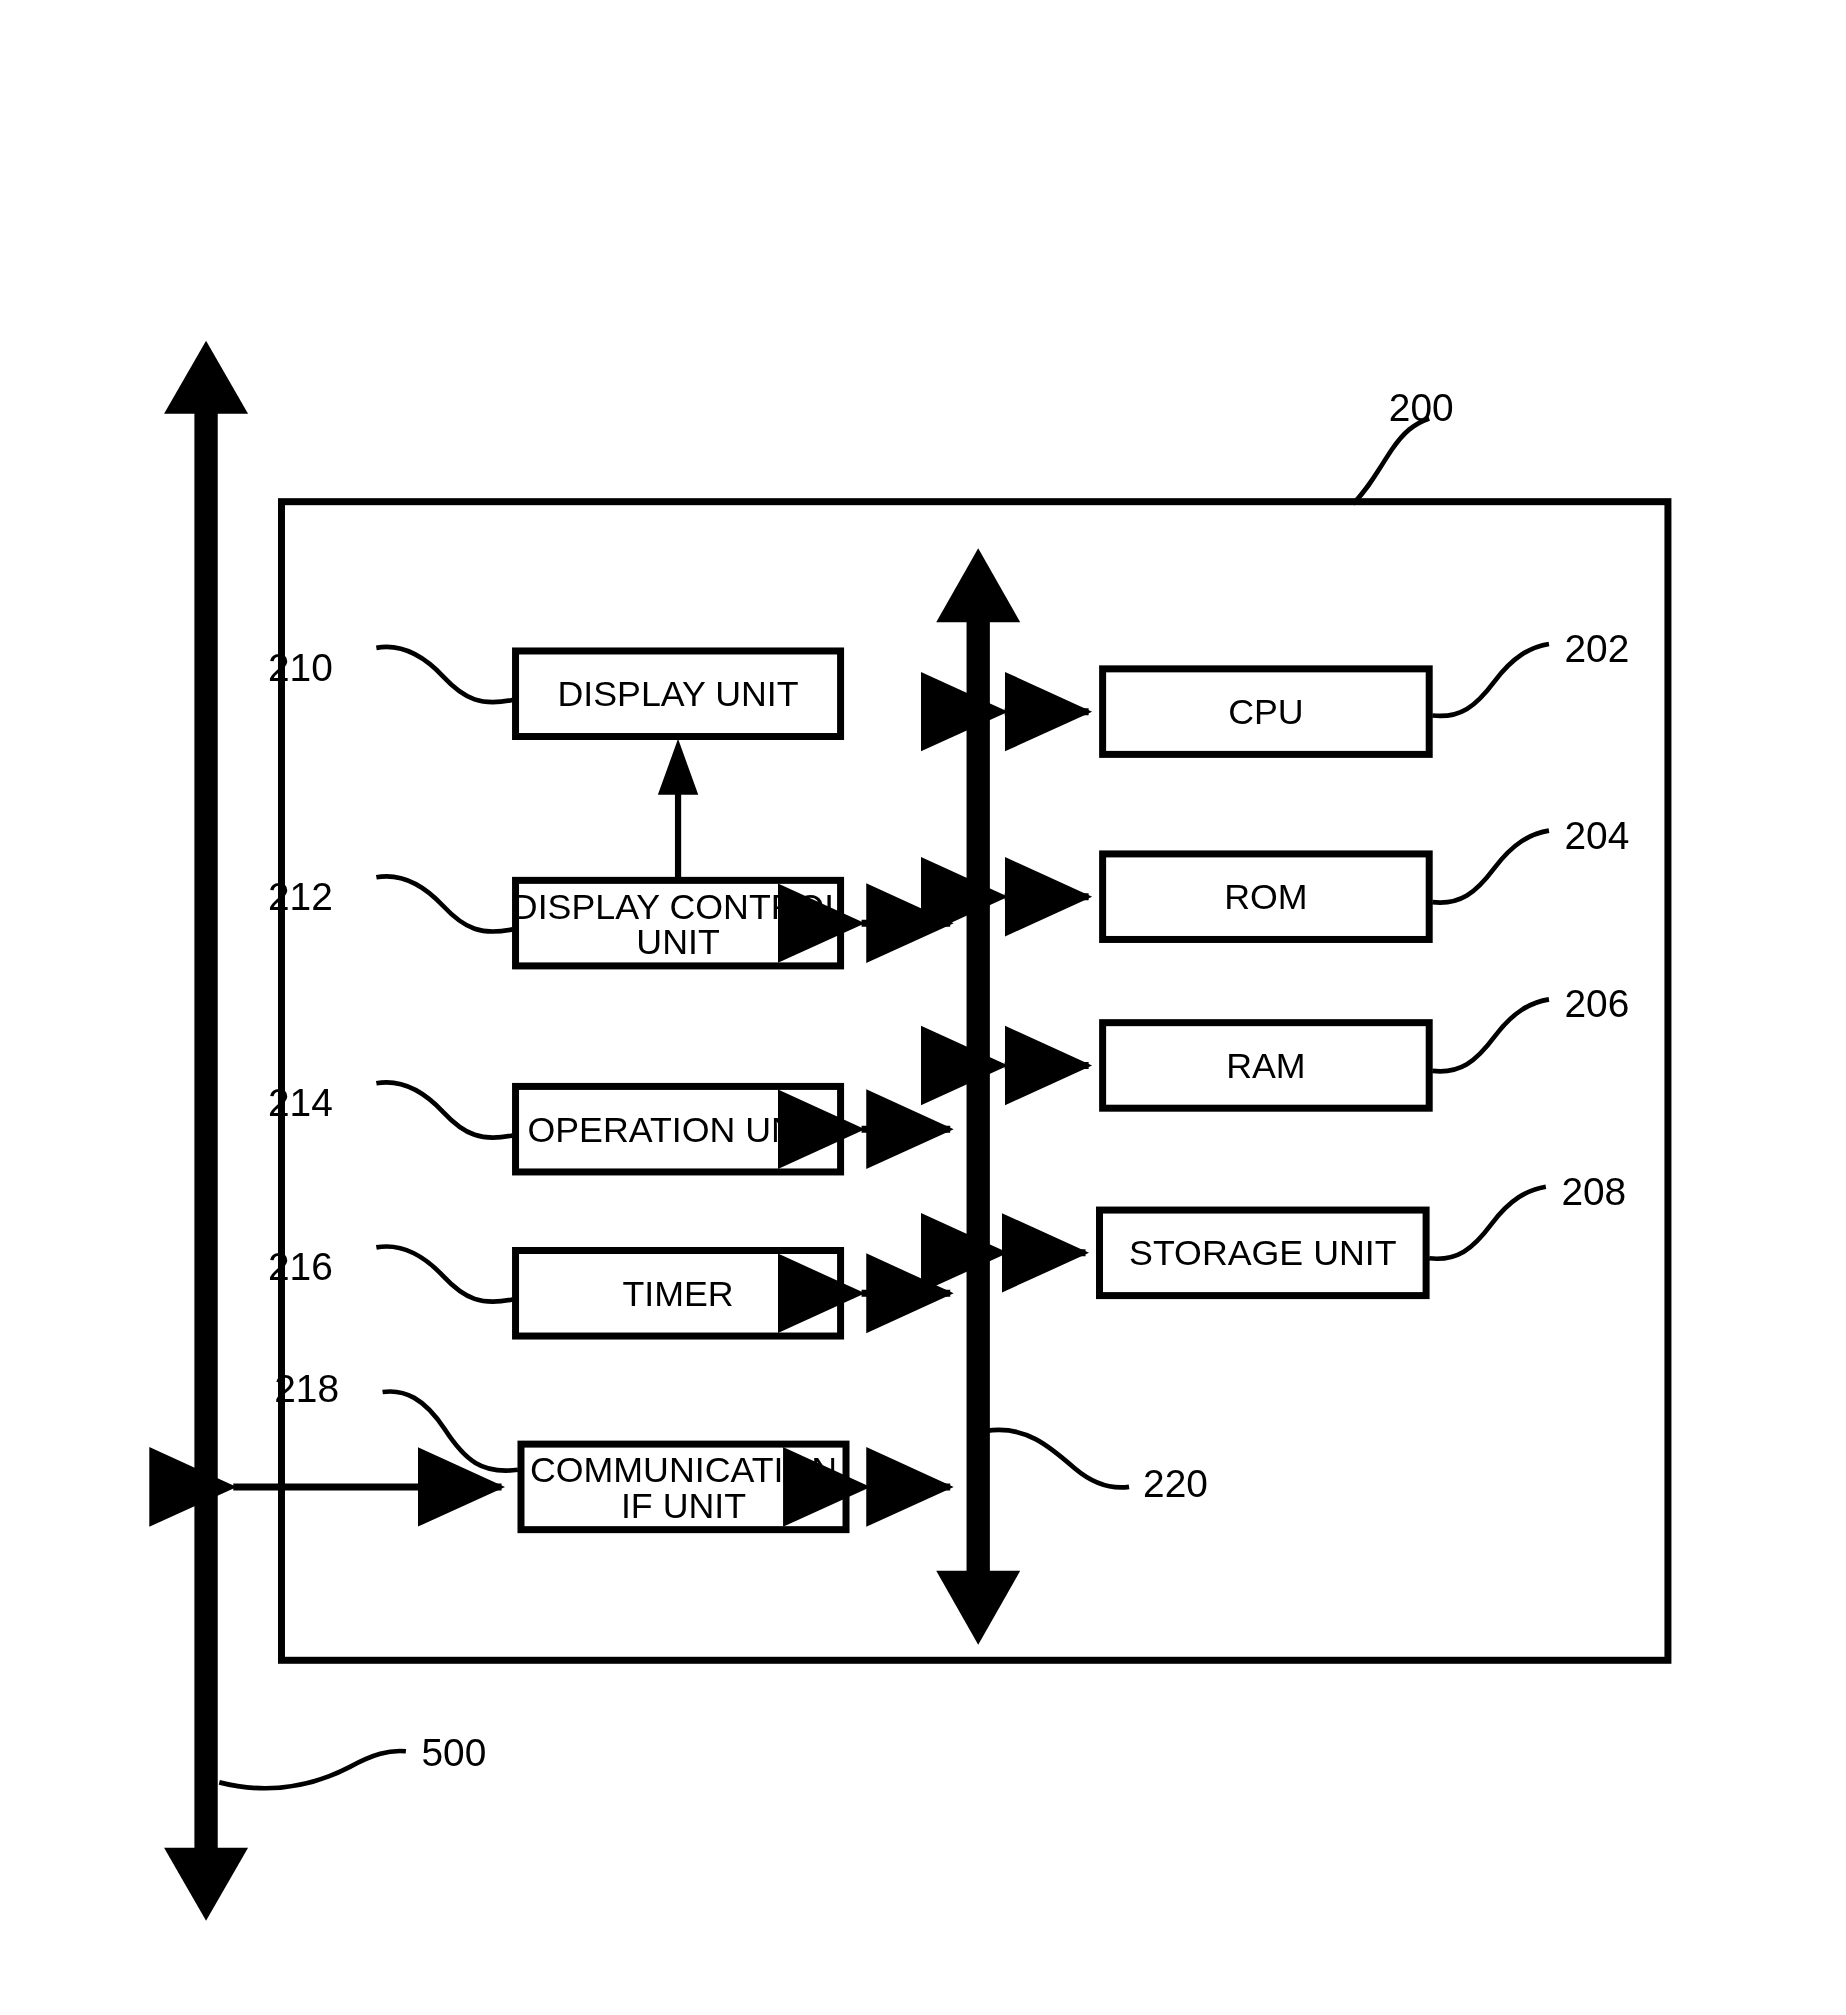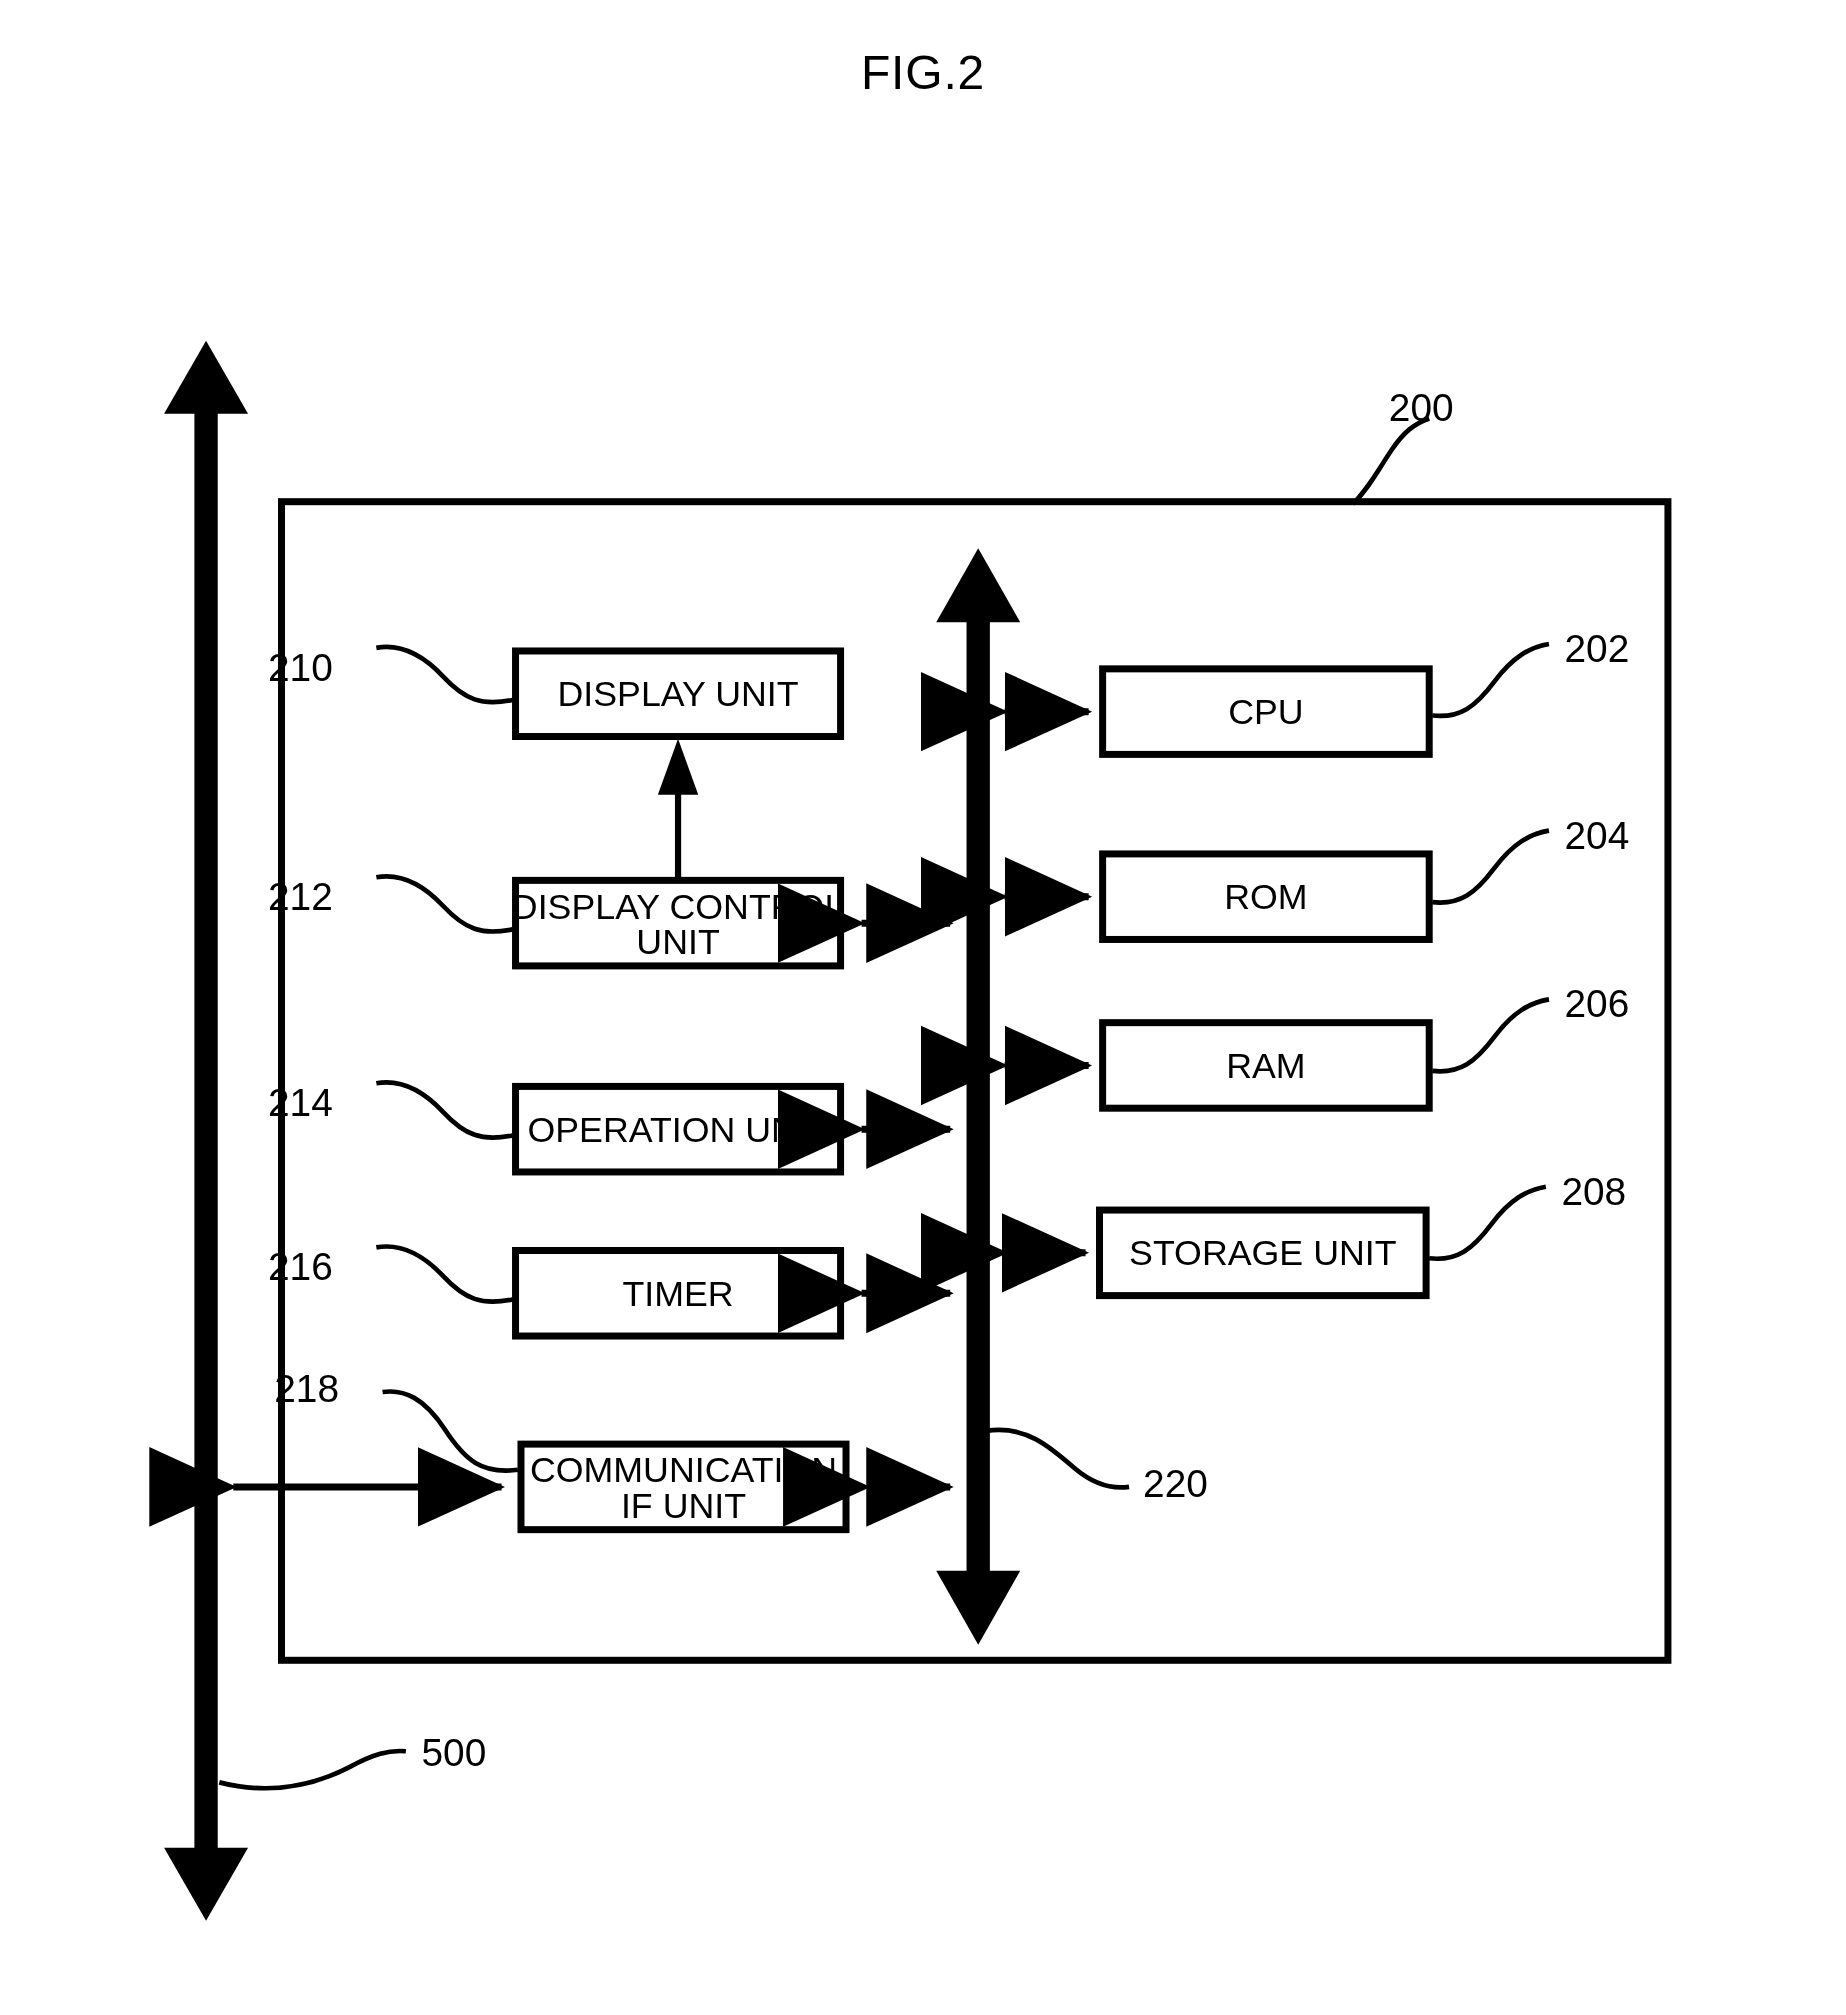--- a/index.html
+++ b/index.html
@@ -55,7 +55,6 @@
 
 <div id="page">
 
-  <div id="fig-title">FIG.2</div>
 
   <svg id="diagram" width="1846" height="2015" viewBox="0 0 2374 2591">
 

